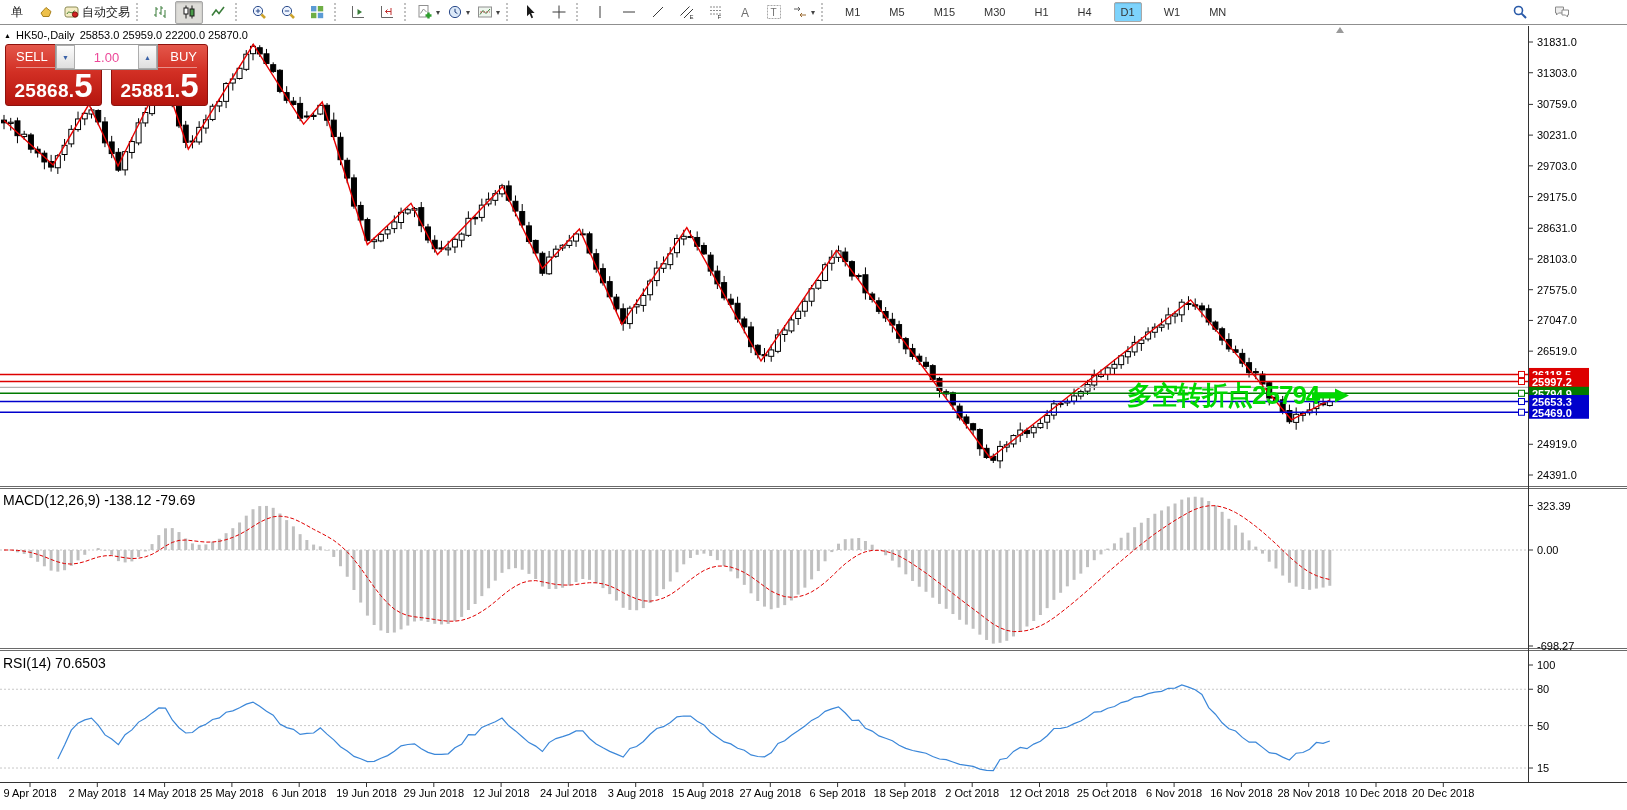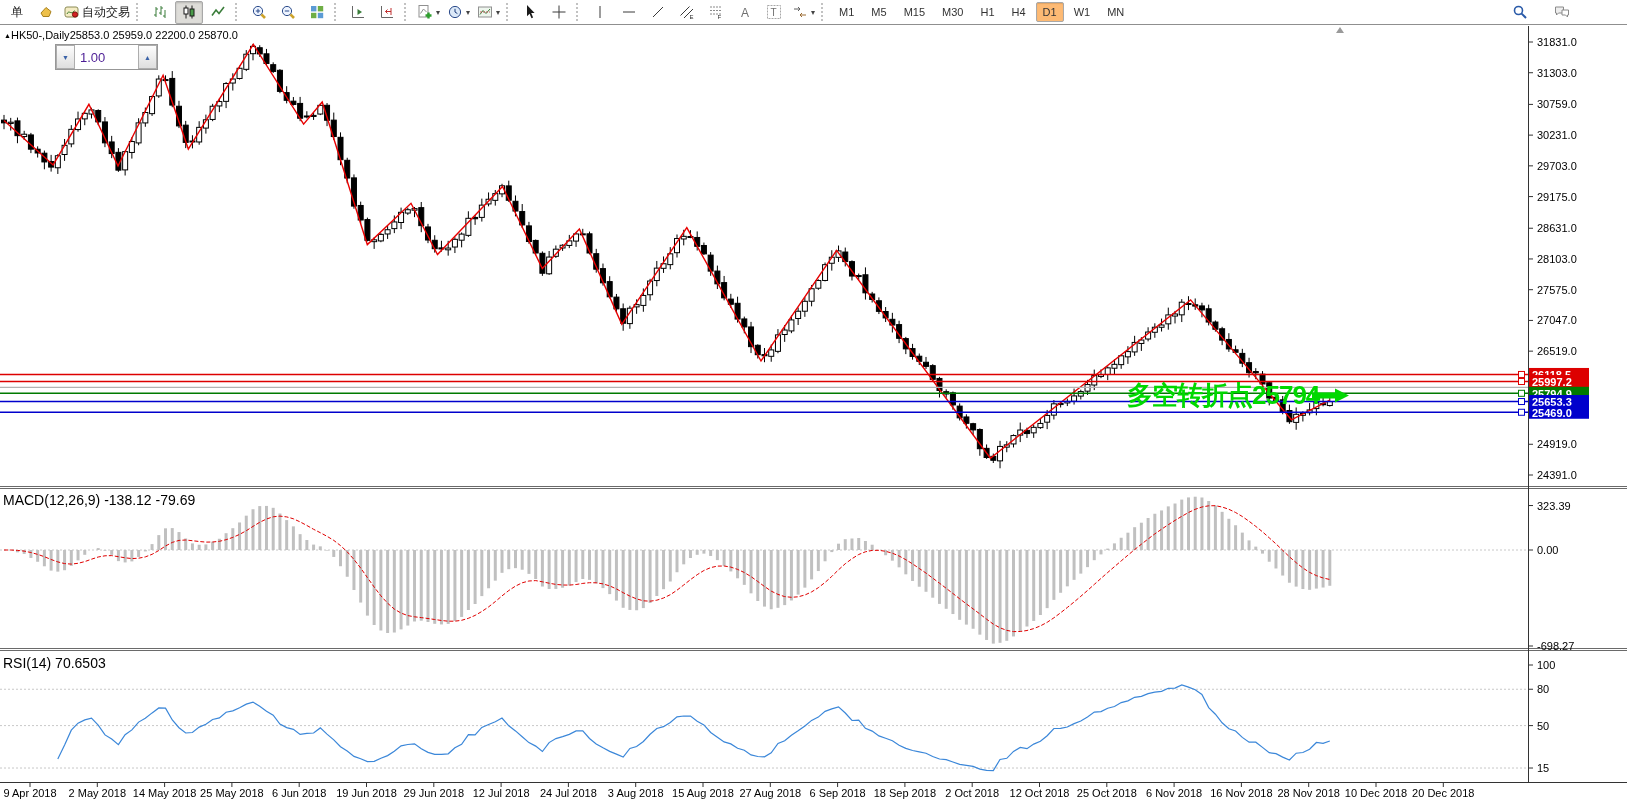--- a/index.html
+++ b/index.html
@@ -19,7 +19,7 @@
   .tb-dd{font-size:8px;color:#444;margin-left:1px}
   .tb-sep{width:3px;height:18px;border-left:2px dotted #c2c2c2;margin:0 4px 0 2px}
   .tf-btn{font-size:11px;color:#333;height:18px;padding:0 6px;display:flex;align-items:center;
-    border:1px solid transparent;border-radius:2px;margin:0 1px}
+    border:1px solid transparent;border-radius:2px;margin:0 7px}
   .tf-btn.active{background:#fdba74;border-color:#a8a8a8;box-shadow:inset 0 1px 1px rgba(0,0,0,.12)}
   .tb-right{margin-left:auto;display:flex;gap:14px;padding-right:48px;align-items:center}
 

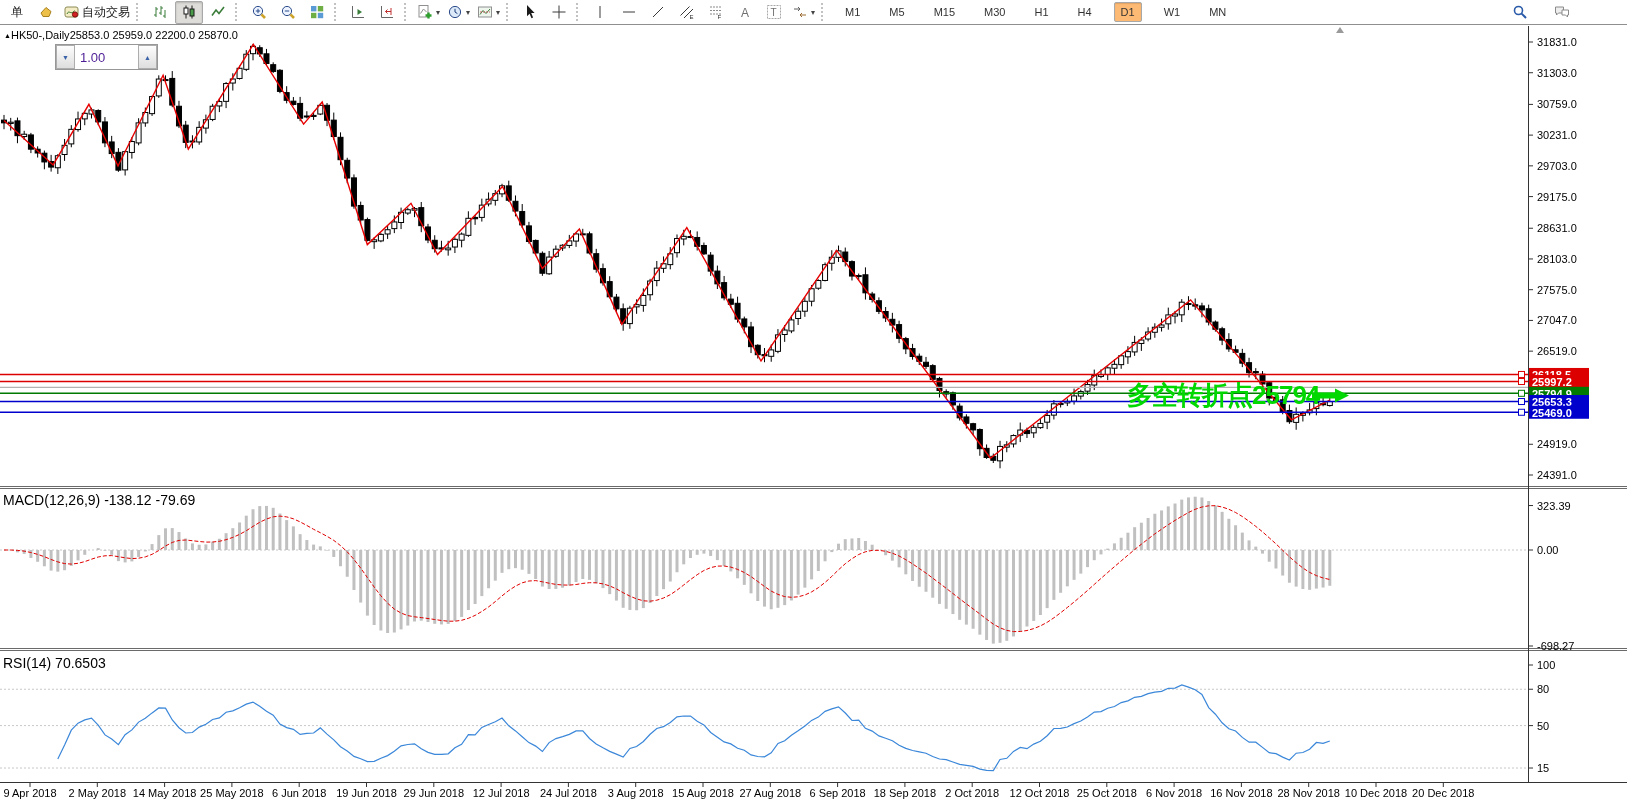--- a/index.html
+++ b/index.html
@@ -20,7 +20,7 @@
   .tb-sep{width:3px;height:18px;border-left:2px dotted #c2c2c2;margin:0 4px 0 2px}
   .tf-btn{font-size:11px;color:#333;height:18px;padding:0 6px;display:flex;align-items:center;
     border:1px solid transparent;border-radius:2px;margin:0 7px}
-  .tf-btn.active{background:#fdba74;border-color:#a8a8a8;box-shadow:inset 0 1px 1px rgba(0,0,0,.12)}
+  .tf-btn.active{background:#7dd3fc;border-color:#a8a8a8;box-shadow:inset 0 1px 1px rgba(0,0,0,.12)}
   .tb-right{margin-left:auto;display:flex;gap:14px;padding-right:48px;align-items:center}
 
   

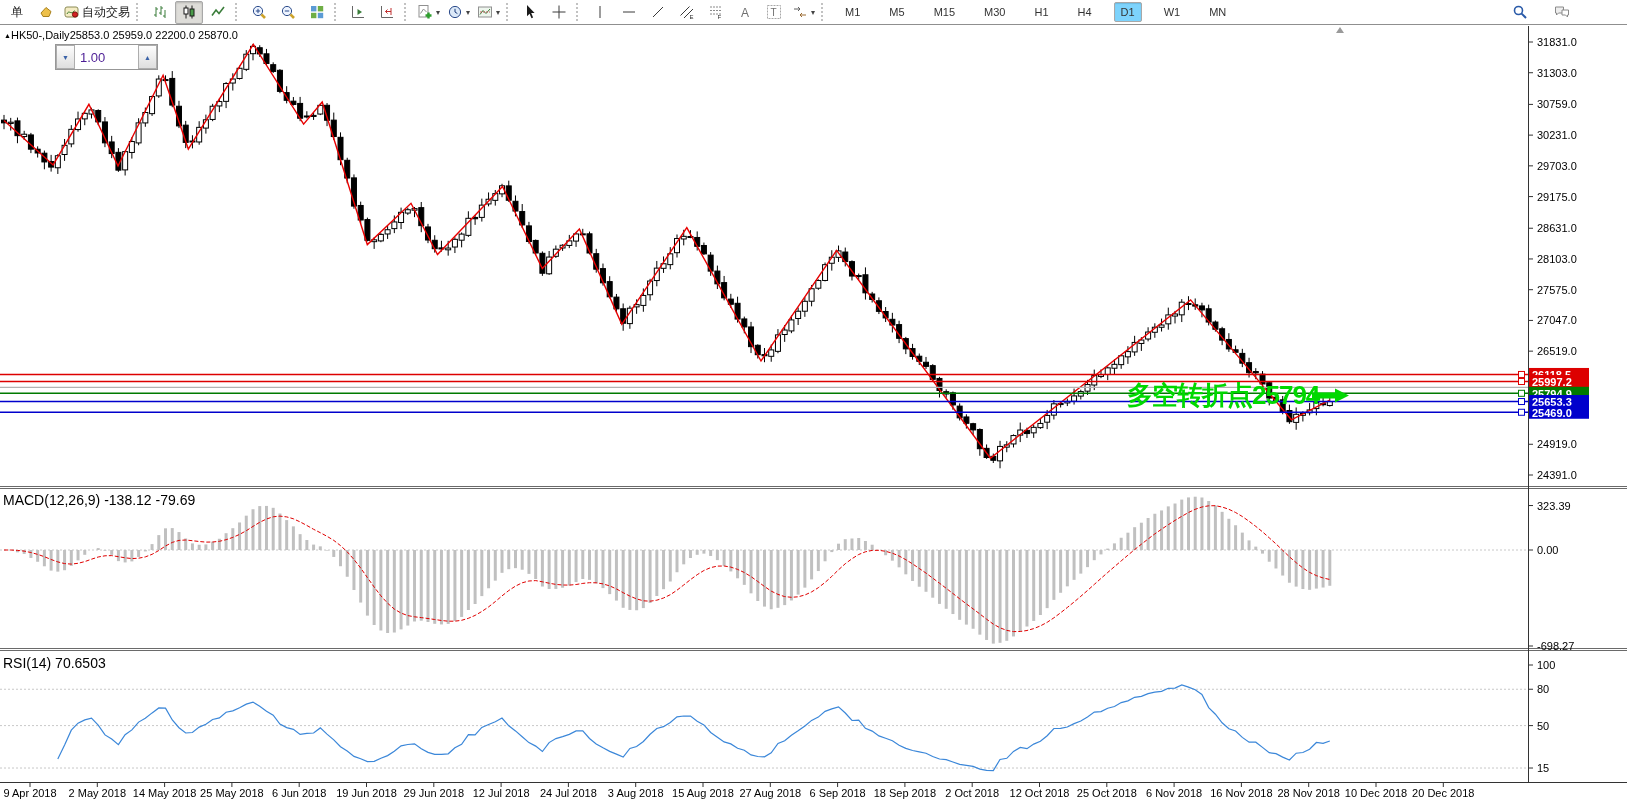--- a/index.html
+++ b/index.html
@@ -25,7 +25,7 @@
 
   
   .chart-title{position:absolute;left:4px;top:29px;font-size:11px;color:#000;z-index:4;
-    display:flex;align-items:center;white-space:nowrap}
+    display:flex;align-items:center;gap:5px;white-space:nowrap}
   .sym-marker{font-size:7px;line-height:1;color:#000}
   .ind-label{position:absolute;left:3px;font-size:14px;color:#000;z-index:4;white-space:nowrap}
   .macd-label{top:492px}

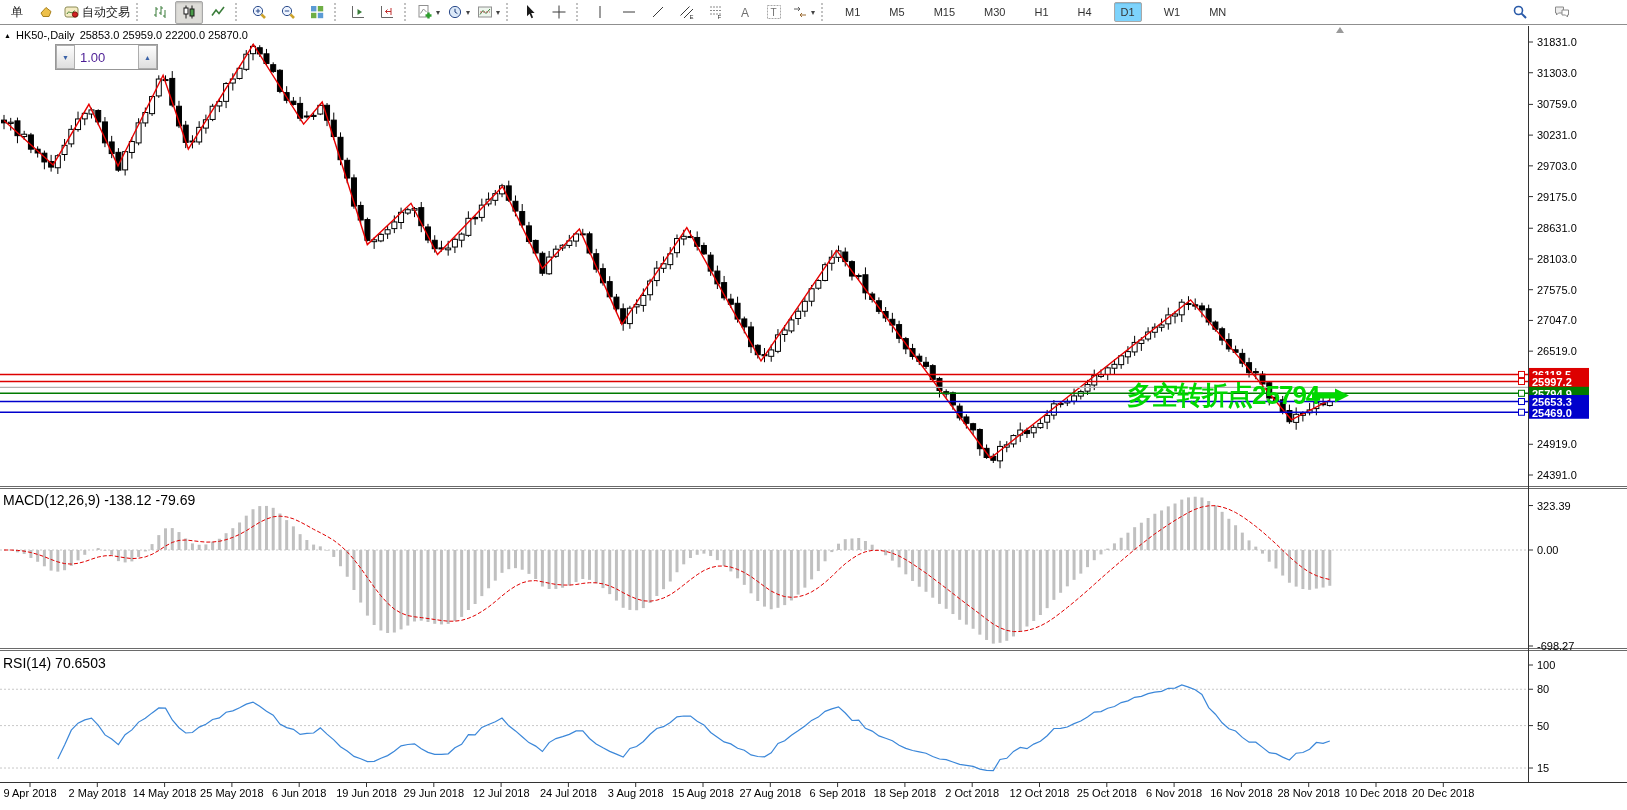--- a/index.html
+++ b/index.html
@@ -1033,6 +1033,10 @@
 </div>
 
 <div class="trade-panel">
+  <div class="tp-btn tp-sell">
+    <div class="tp-label">SELL</div>
+    <div class="tp-price"><span class="tp-main">25868</span><span class="tp-dot">.</span><span class="tp-frac">5</span></div>
+  </div>
   <div class="tp-vol">
     <div class="tp-spin">▼</div>
     <input class="tp-input" value="1.00" style="">

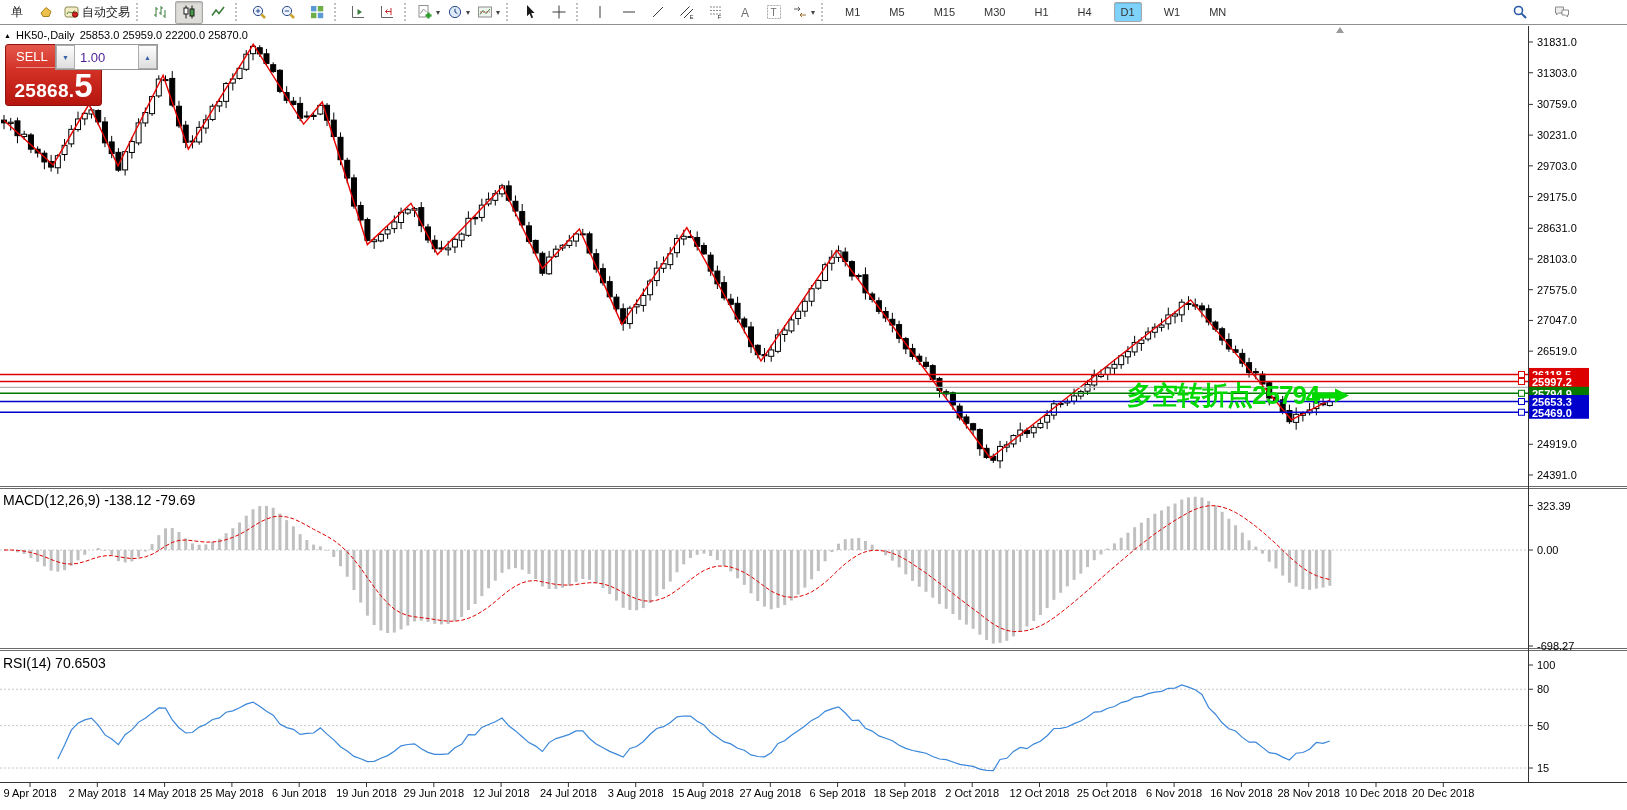--- a/index.html
+++ b/index.html
@@ -46,8 +46,8 @@
     border:1px solid #979797;display:flex;box-sizing:border-box;z-index:7}
   .tp-spin{width:17px;background:linear-gradient(#fdfdfd,#dedede);border:1px solid #adadad;
     display:flex;align-items:center;justify-content:center;font-size:7px;color:#3a62a8;cursor:pointer}
-  .tp-input{flex:1;border:none;outline:none;text-align:left;font-size:13px;padding:0 5px;
-    min-width:0;font-family:"Liberation Sans",sans-serif;color:#4c1d95}
+  .tp-input{flex:1;border:none;outline:none;text-align:center;font-size:13px;padding:0 5px;
+    min-width:0;font-family:"Liberation Sans",sans-serif;color:#ec4899}
 
   
   .ann-text{position:absolute;left:1127px;top:378px;font-size:26px;font-weight:bold;

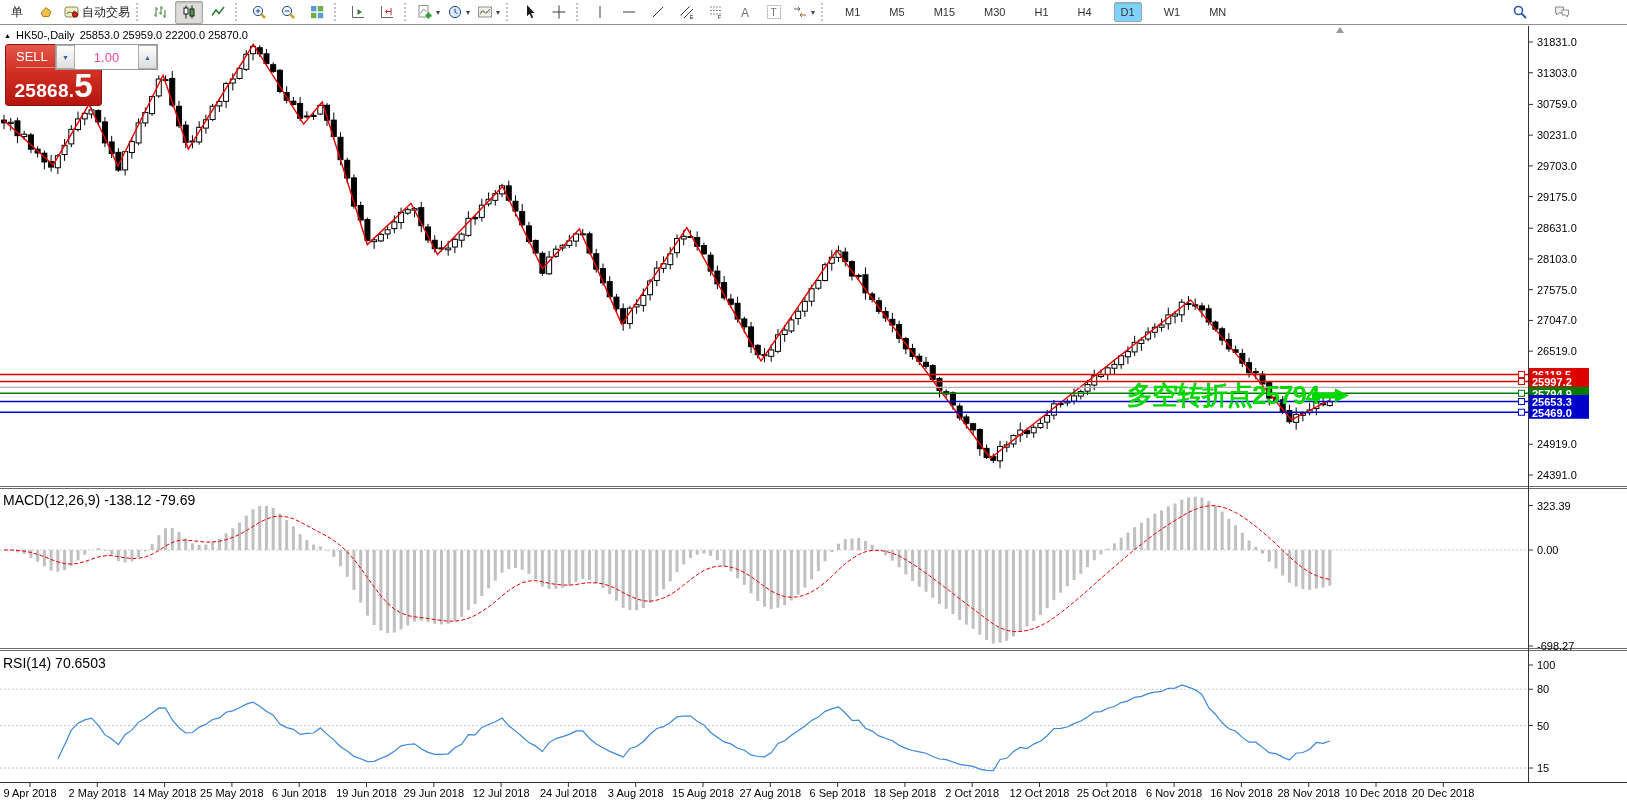--- a/index.html
+++ b/index.html
@@ -1037,6 +1037,10 @@
     <div class="tp-label">SELL</div>
     <div class="tp-price"><span class="tp-main">25868</span><span class="tp-dot">.</span><span class="tp-frac">5</span></div>
   </div>
+  <div class="tp-btn tp-buy">
+    <div class="tp-label">BUY</div>
+    <div class="tp-price"><span class="tp-main">25881</span><span class="tp-dot">.</span><span class="tp-frac">5</span></div>
+  </div>
   <div class="tp-vol">
     <div class="tp-spin">▼</div>
     <input class="tp-input" value="1.00" style="">

